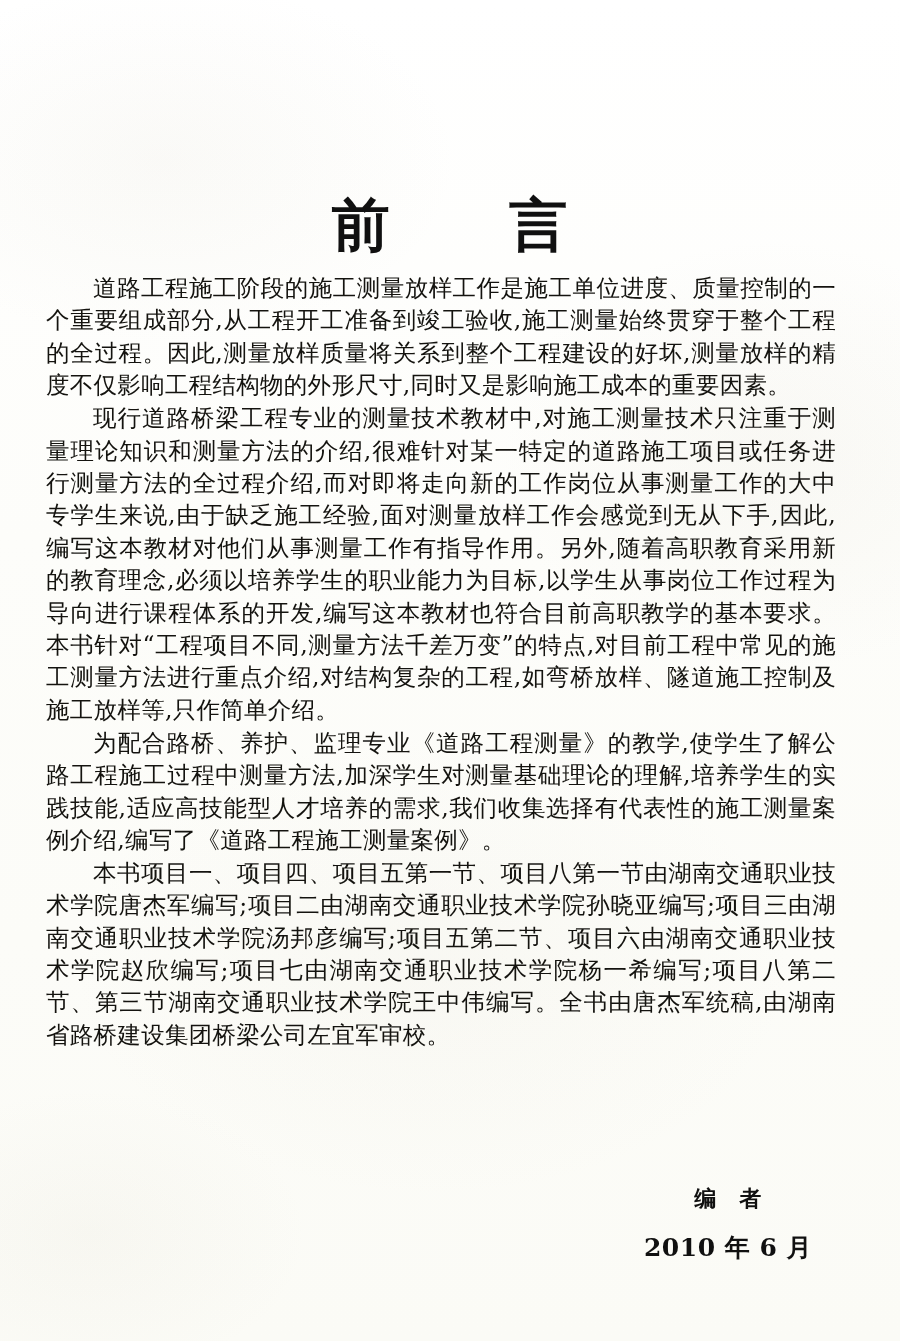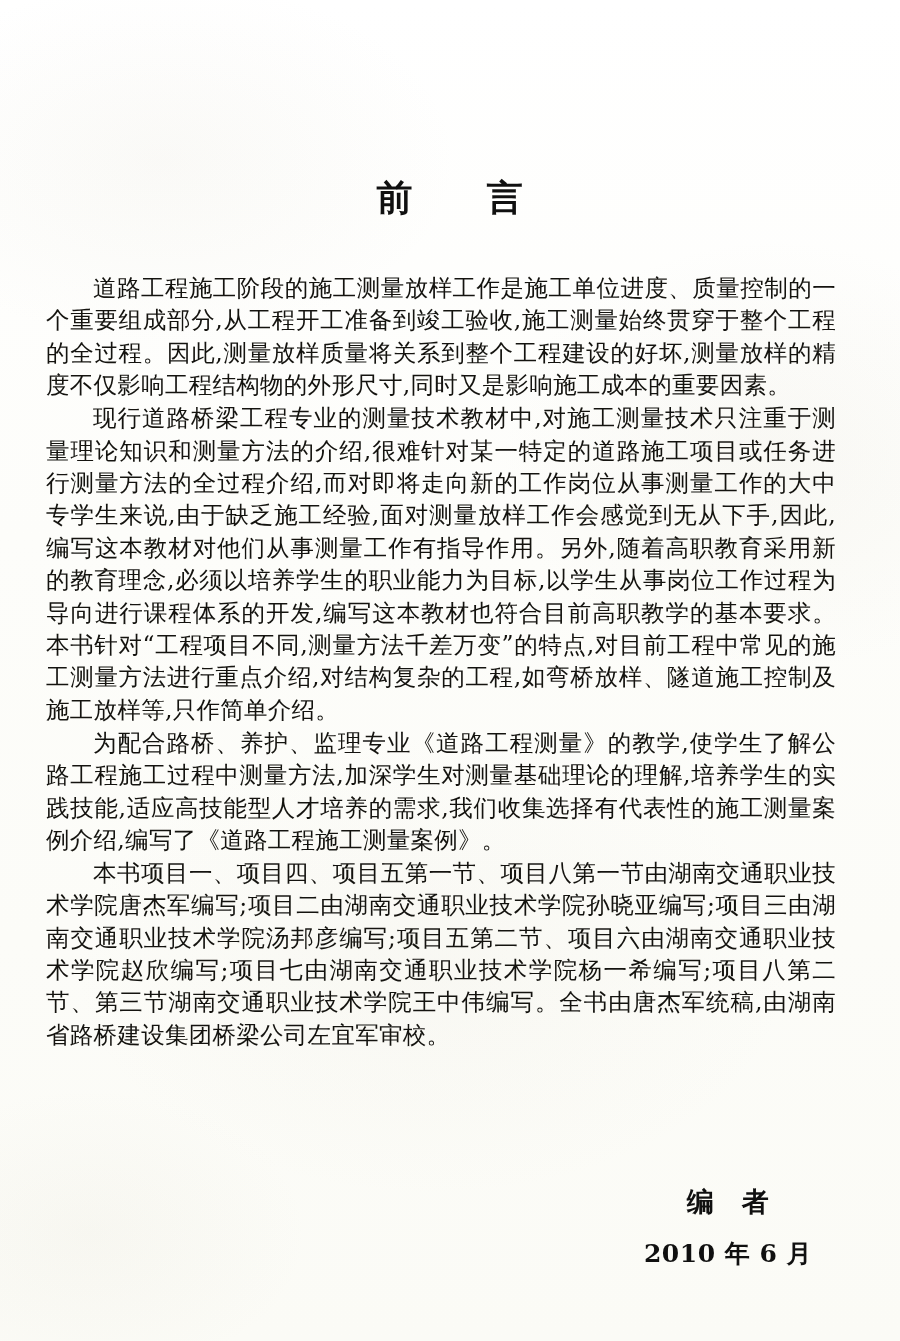--- a/index.html
+++ b/index.html
@@ -42,7 +42,7 @@
     width: 900px;
     text-align: center;
     font-family: "DejaVu Serif", "Liberation Serif", serif;
-    font-size: 36px;
+    font-size: 58px;
     font-weight: 700;
     letter-spacing: 0.02em;
     color: #101010;

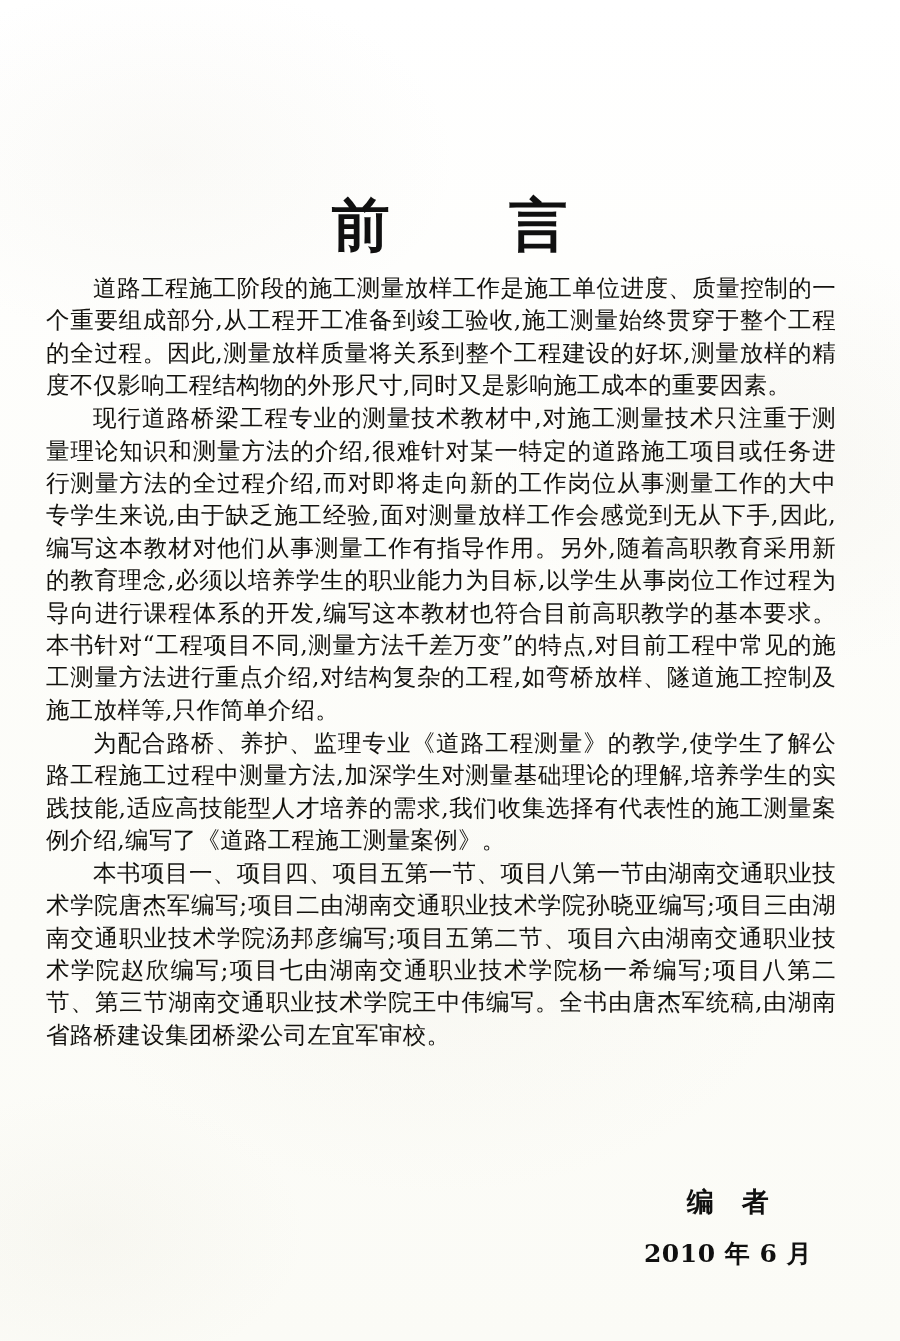--- a/index.html
+++ b/index.html
@@ -80,7 +80,7 @@
     font-family: "DejaVu Serif", "Liberation Serif", serif;
   }
   .sign-author {
-    font-size: 27px;
+    font-size: 22px;
     font-weight: 700;
     letter-spacing: 0.02em;
     line-height: 1.35;

